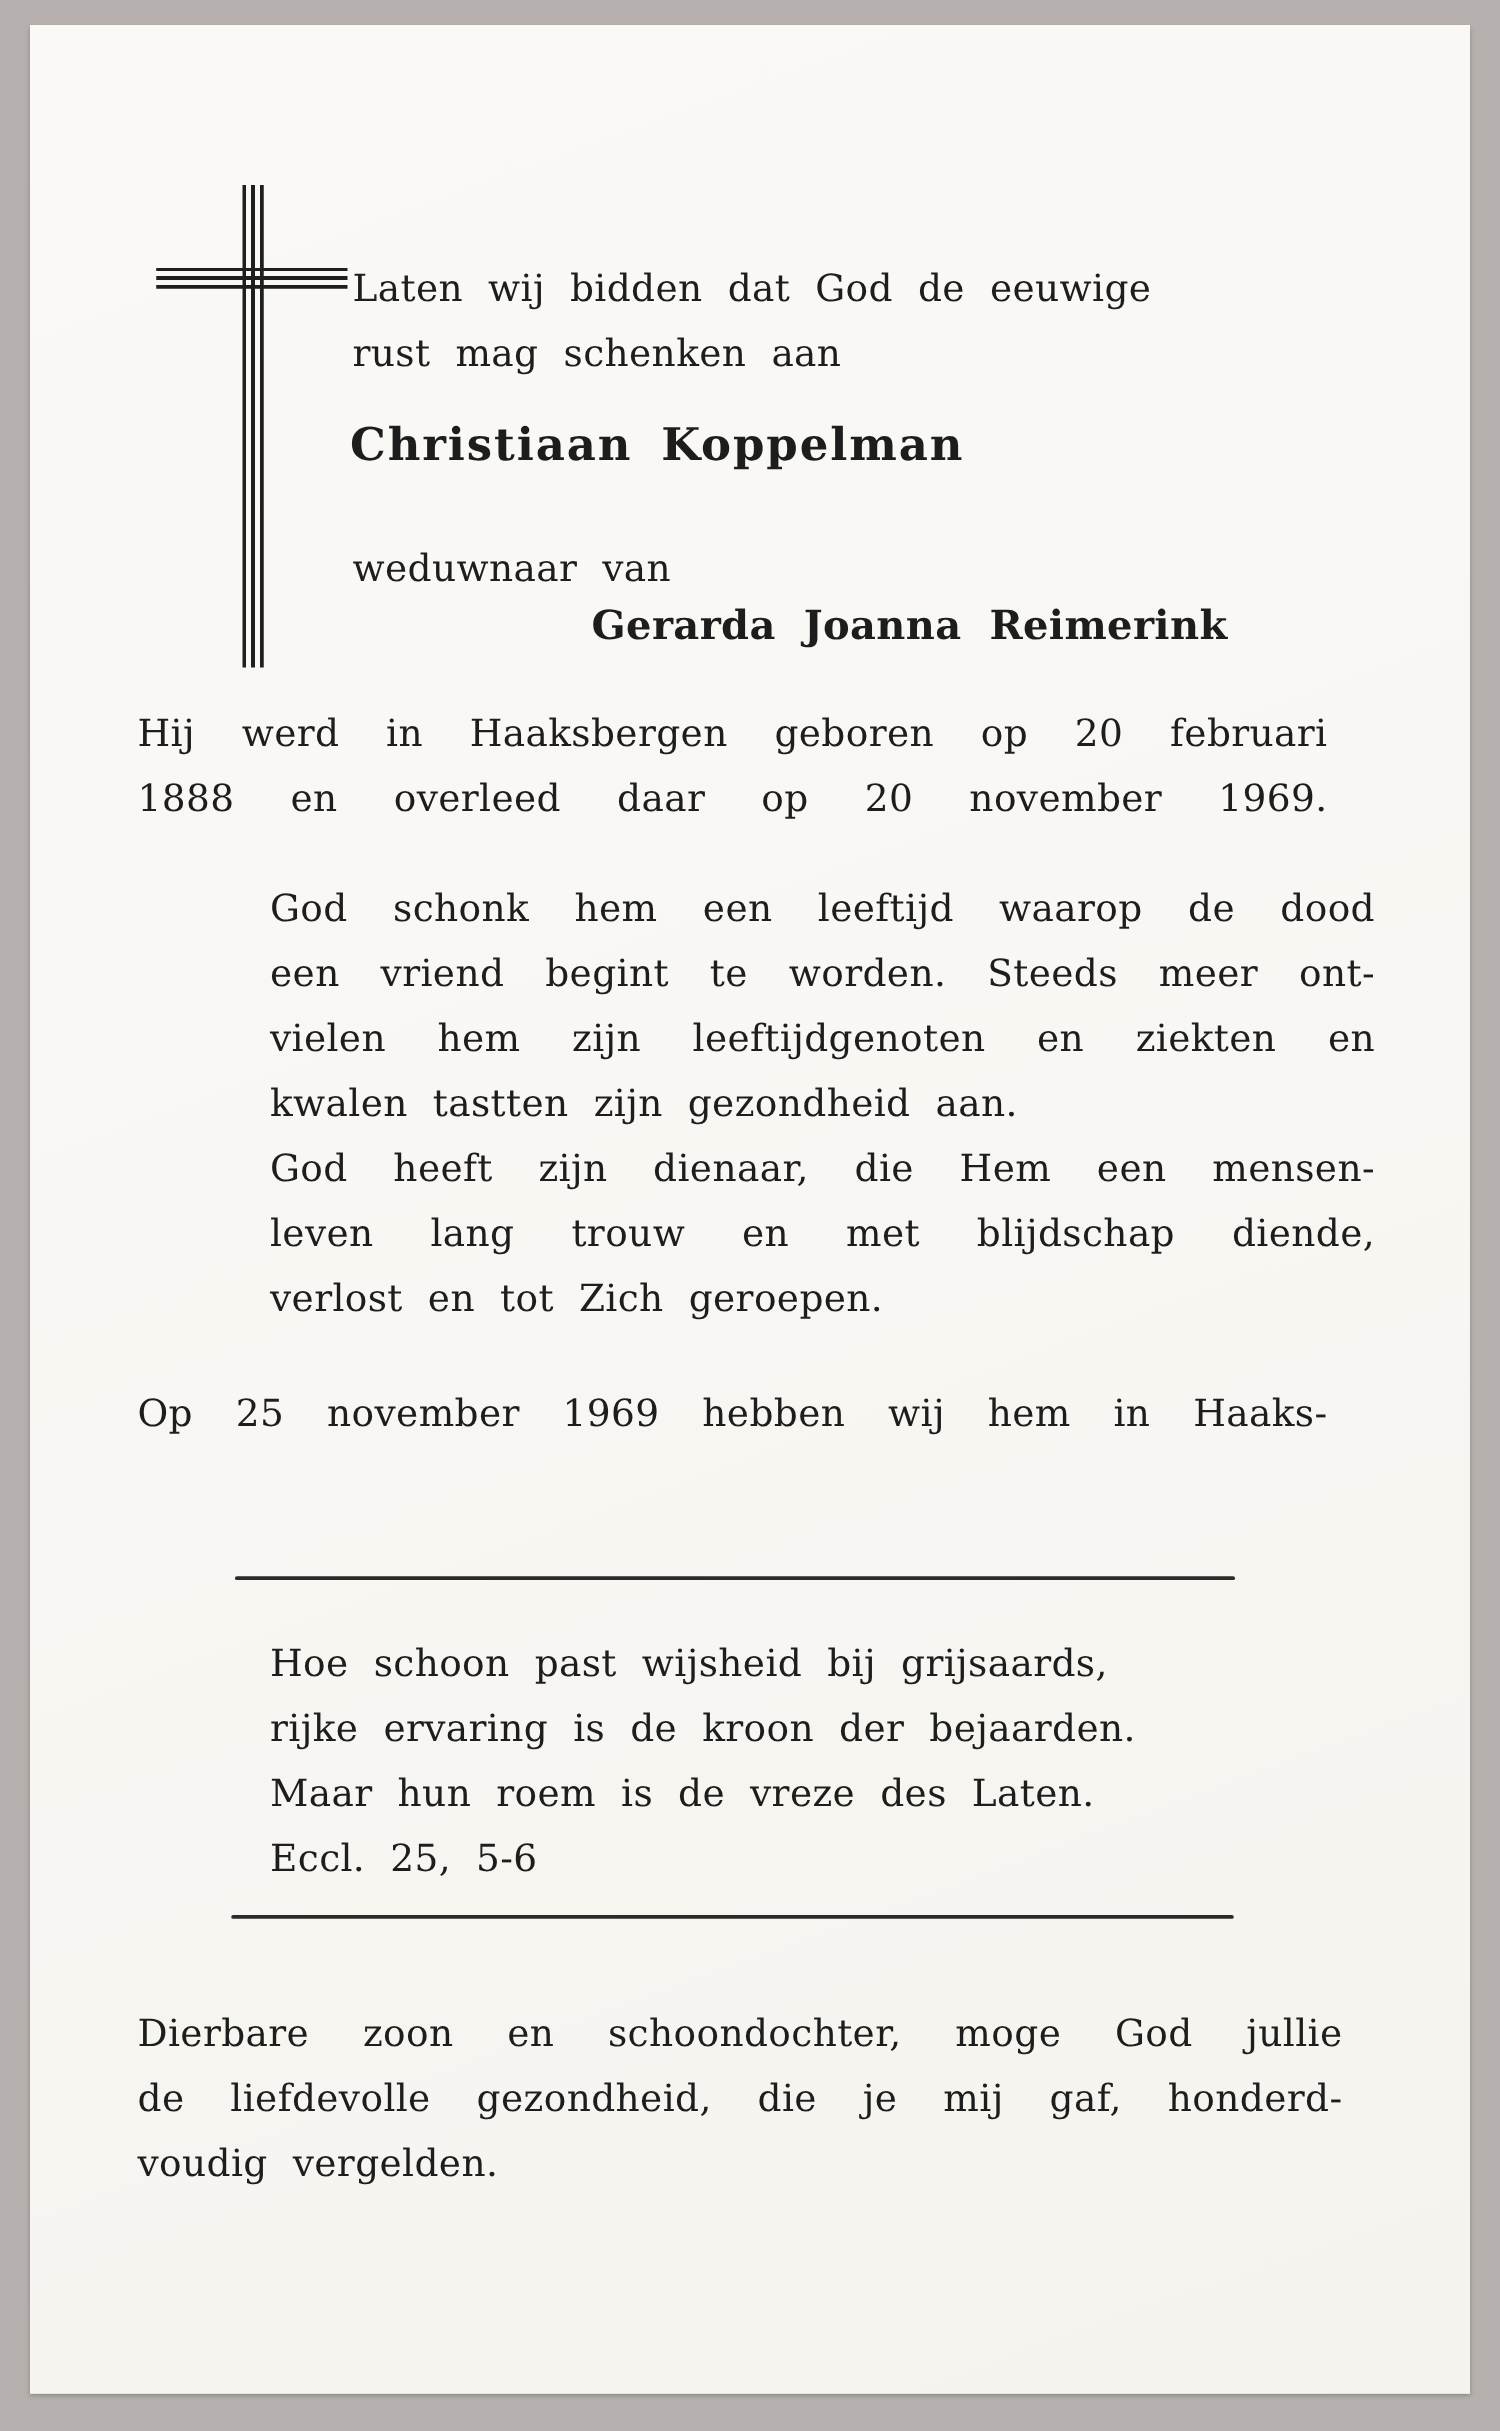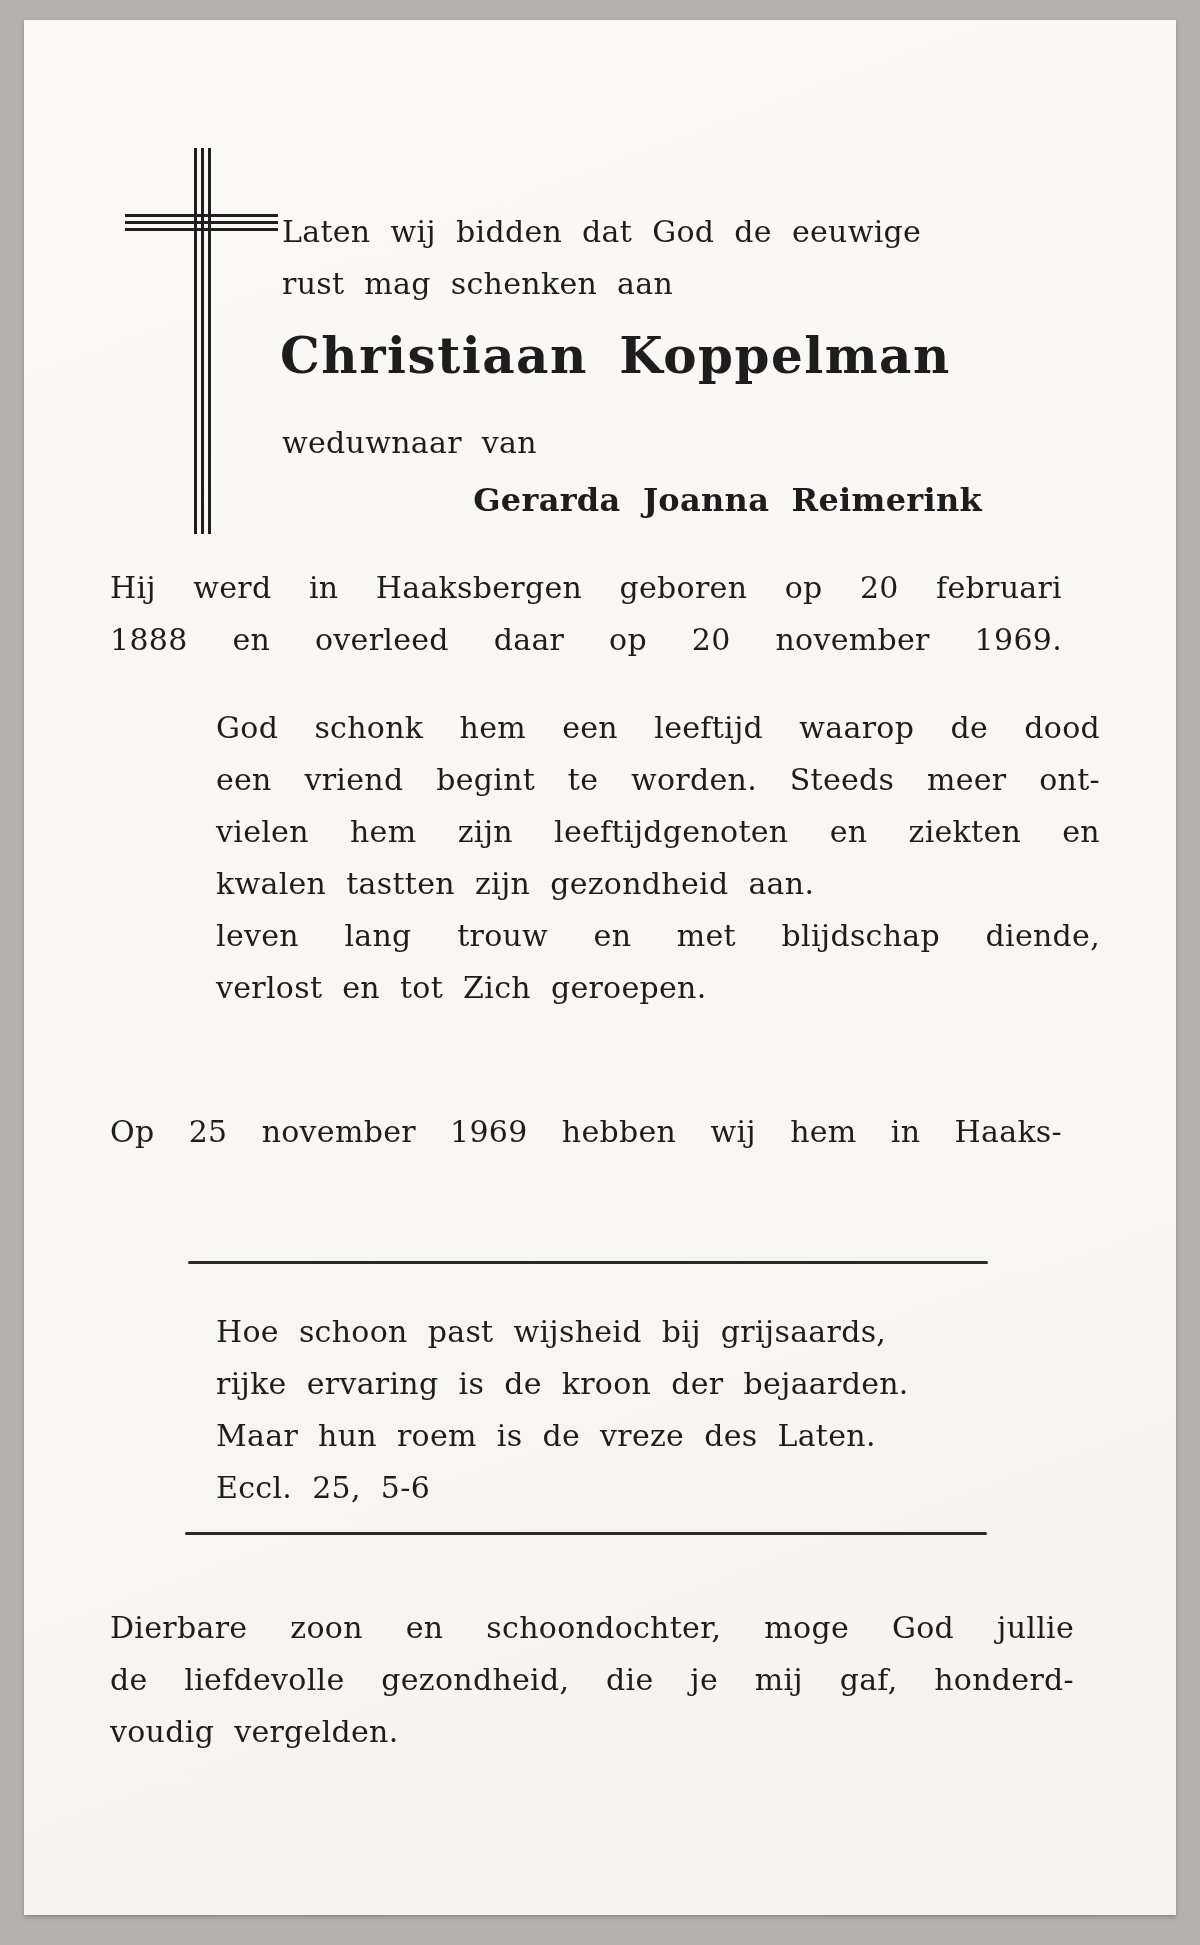--- a/index.html
+++ b/index.html
@@ -60,7 +60,7 @@
   .intro    { left: 258px; top: 186px;  width: 640px; }
   .name     {
     left: 256px; top: 306px; width: 760px;
-    font-size: 50px; font-weight: bold; letter-spacing: 1.5px;
+    font-size: 36px; font-weight: bold; letter-spacing: 1.5px;
     line-height: 60px; word-spacing: 0.25em; margin: 0;
     white-space: nowrap;
   }

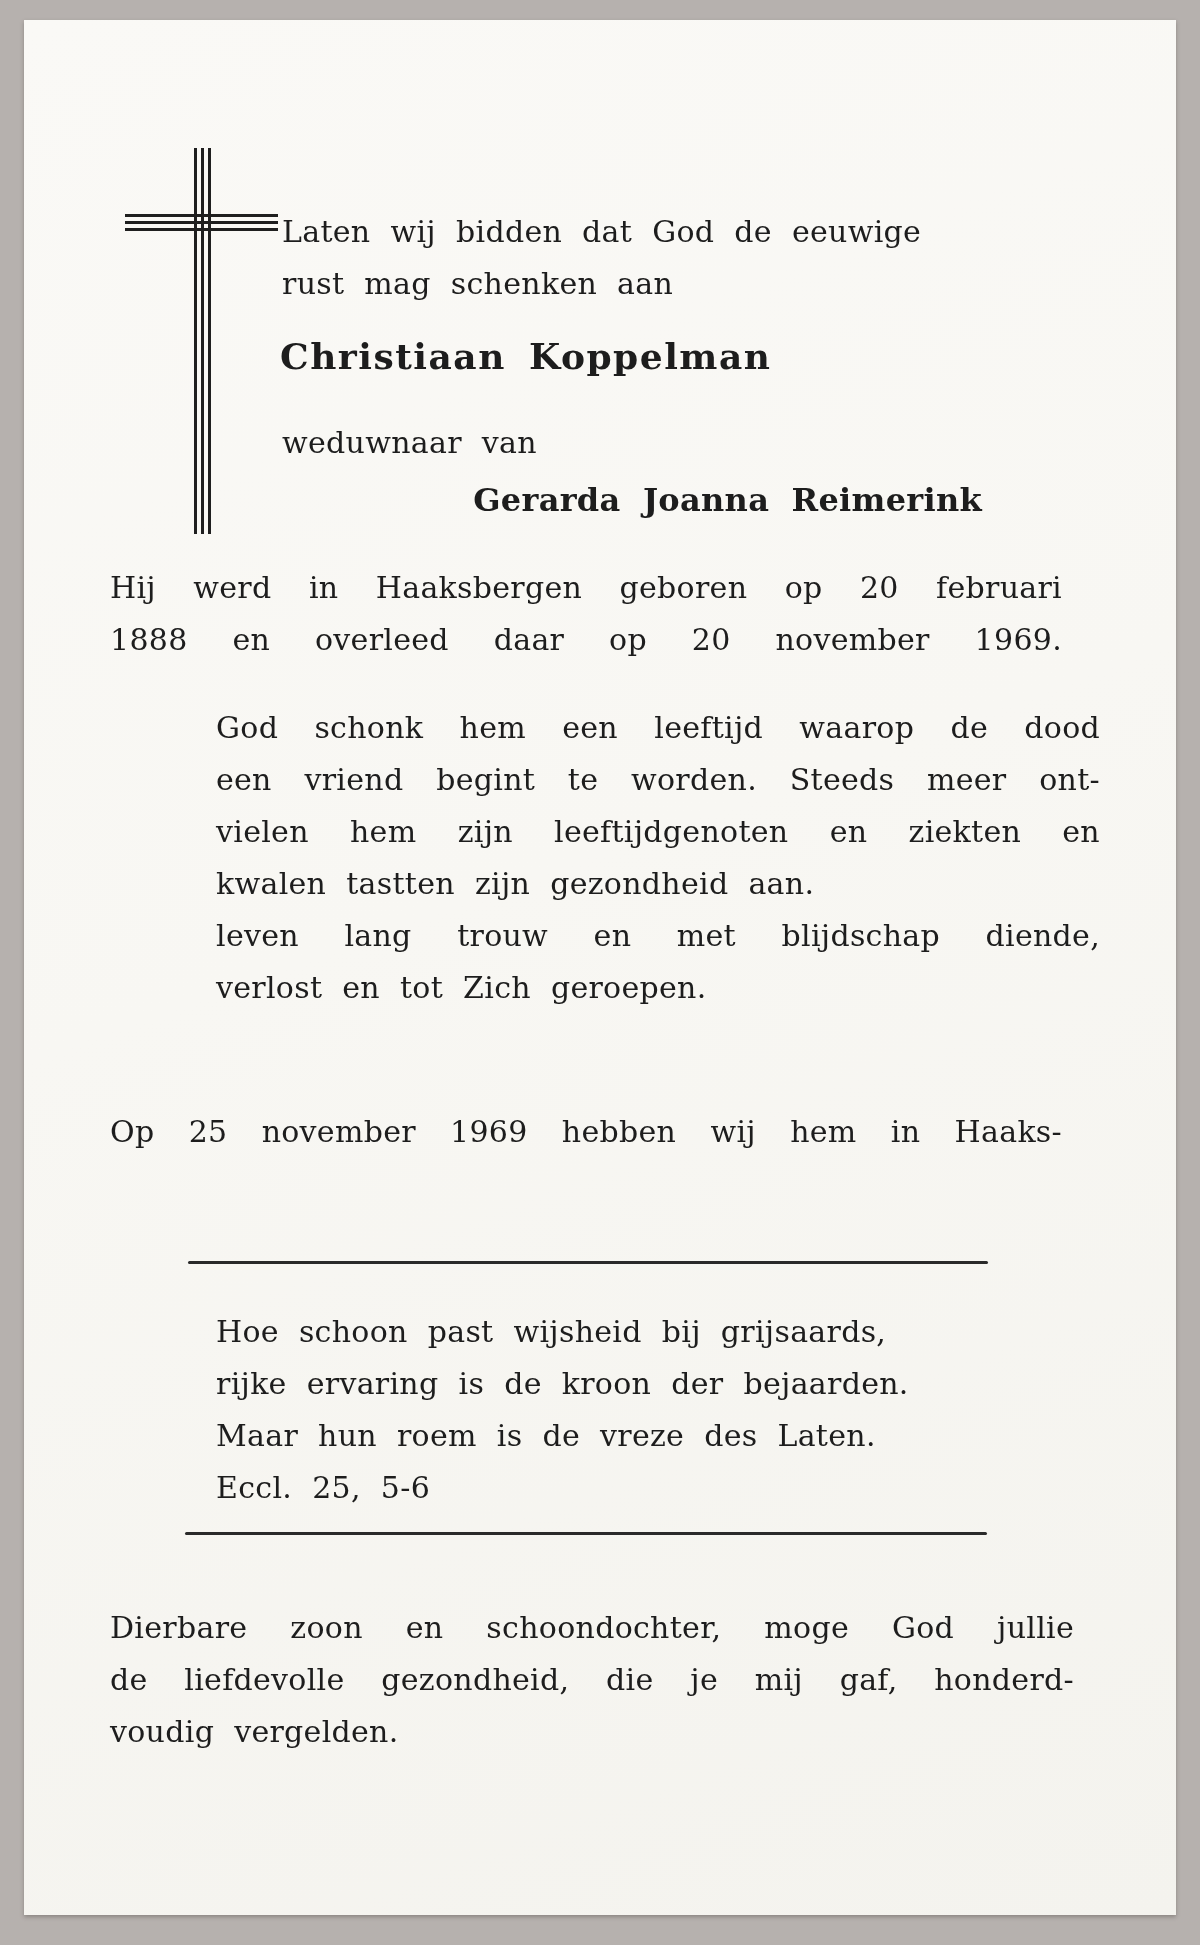--- a/index.html
+++ b/index.html
@@ -64,7 +64,7 @@
     line-height: 60px; word-spacing: 0.25em; margin: 0;
     white-space: nowrap;
   }
-  .relation { left: 258px; top: 397px;  width: 560px; }
+  .relation { left: 258px; top: 410px;  width: 560px; }
   .spouse   { left: 258px; top: 454px;  width: 700px; font-weight: bold; font-size: 32px; text-align: right; }
   .life     { left: 86px;  top: 542px;  width: 952px; }
   .reflect  { left: 152px; top: 682px;  width: 884px; margin-left: 40px; }

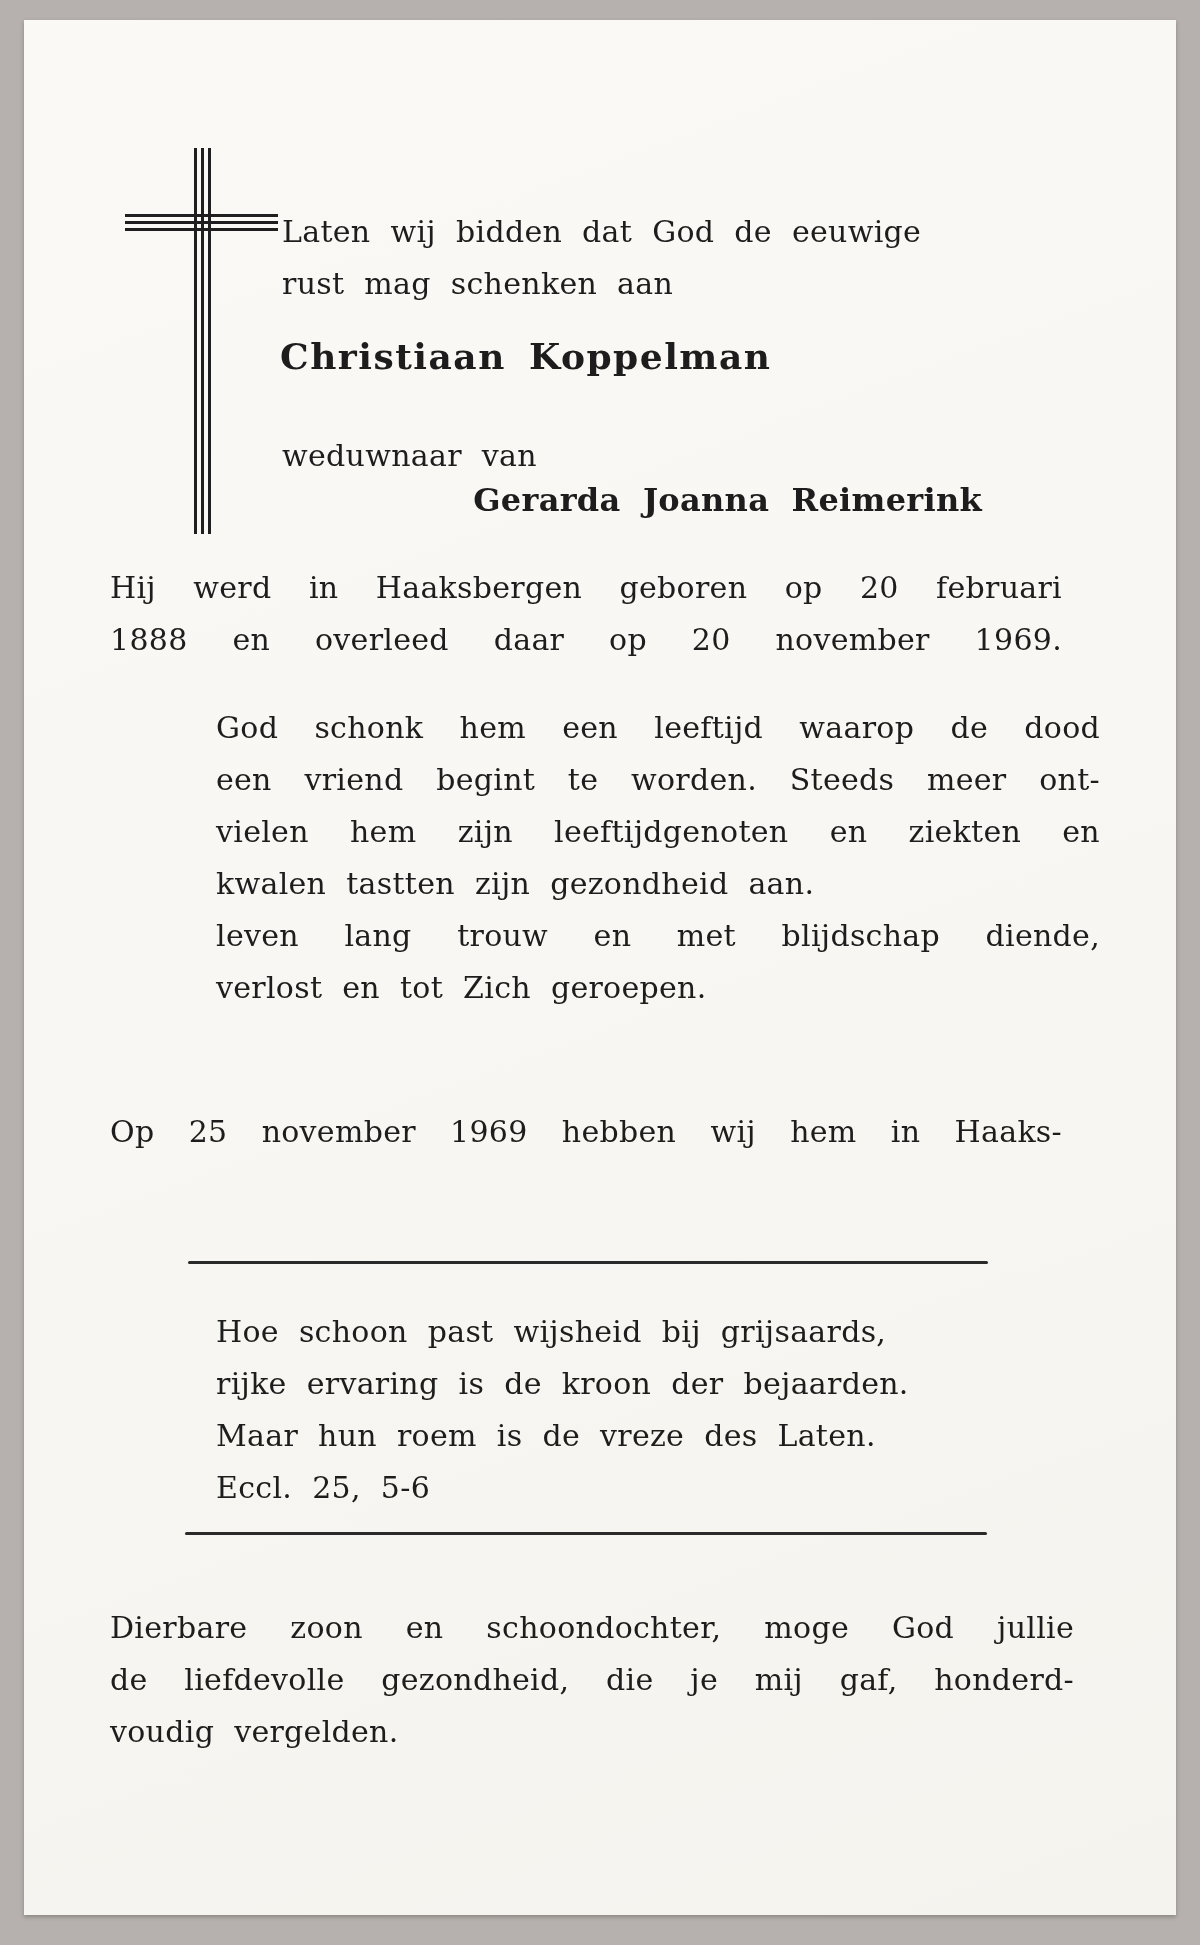--- a/index.html
+++ b/index.html
@@ -109,6 +109,7 @@
     <div class="ln just">een vriend begint te worden. Steeds meer ont-</div>
     <div class="ln just">vielen hem zijn leeftijdgenoten en ziekten en</div>
     <div class="ln left">kwalen tastten zijn gezondheid aan.</div>
+    <div class="ln just">God heeft zijn dienaar, die Hem een mensen-</div>
     <div class="ln just">leven lang trouw en met blijdschap diende,</div>
     <div class="ln left">verlost en tot Zich geroepen.</div>
   </div>

